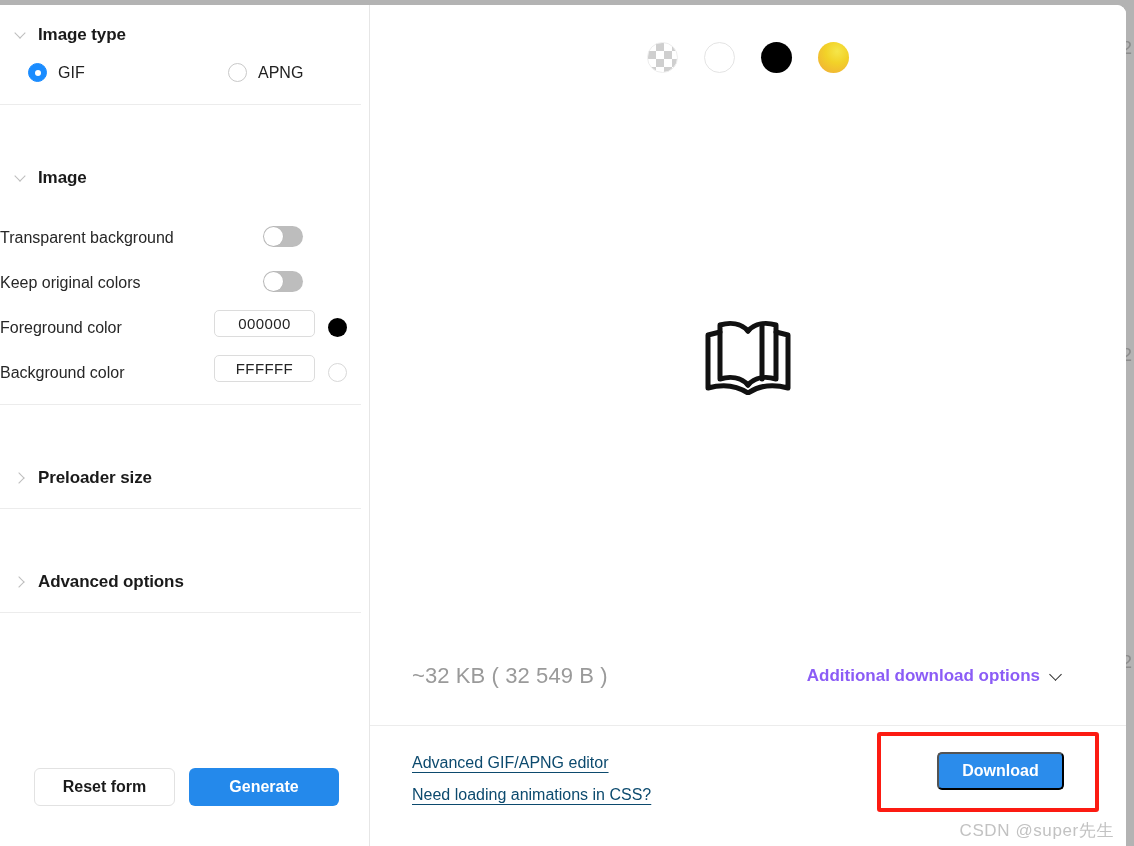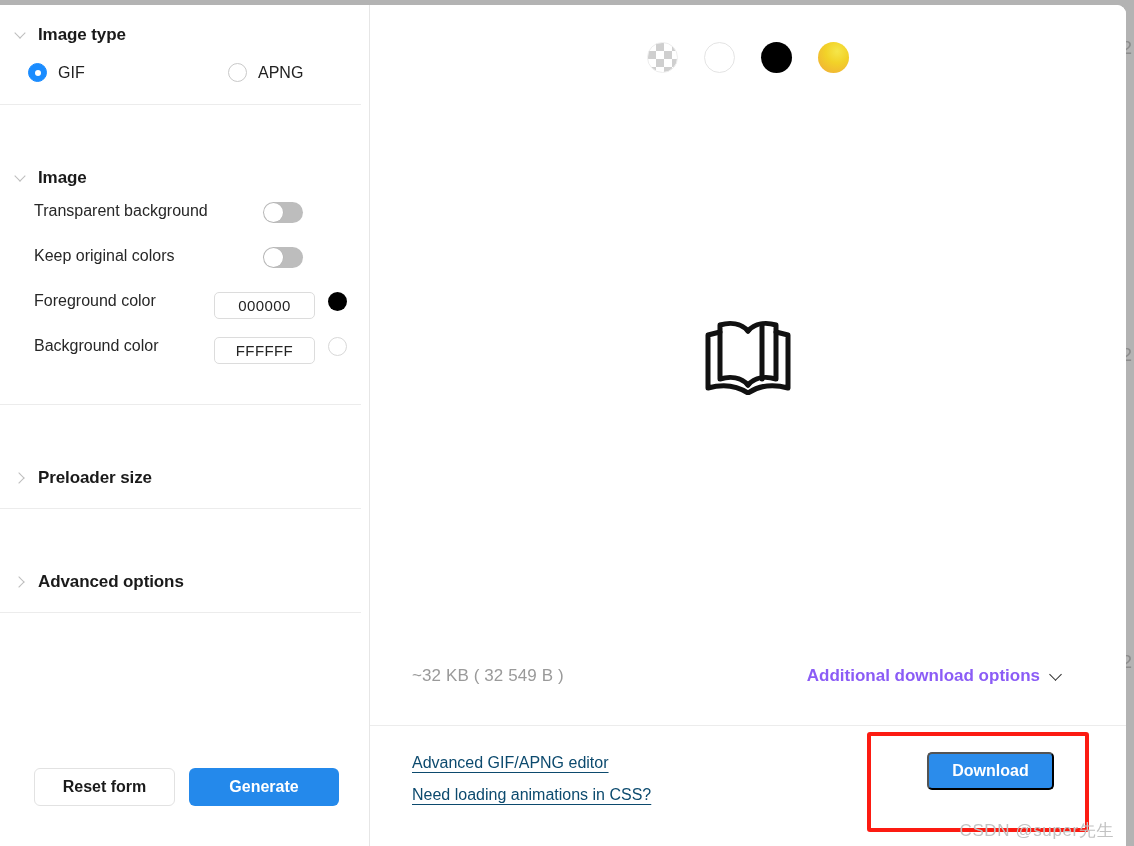--- a/index.html
+++ b/index.html
@@ -143,9 +143,8 @@
   .opt-rows { padding: 14px 0 22px 0; }
   .opt-row {
     display: flex;
-    align-items: flex-start;
+    align-items: flex-end;
     height: 45px;
-    padding-left: 34px;
     padding-right: 14px;
   }
   .opt-label {

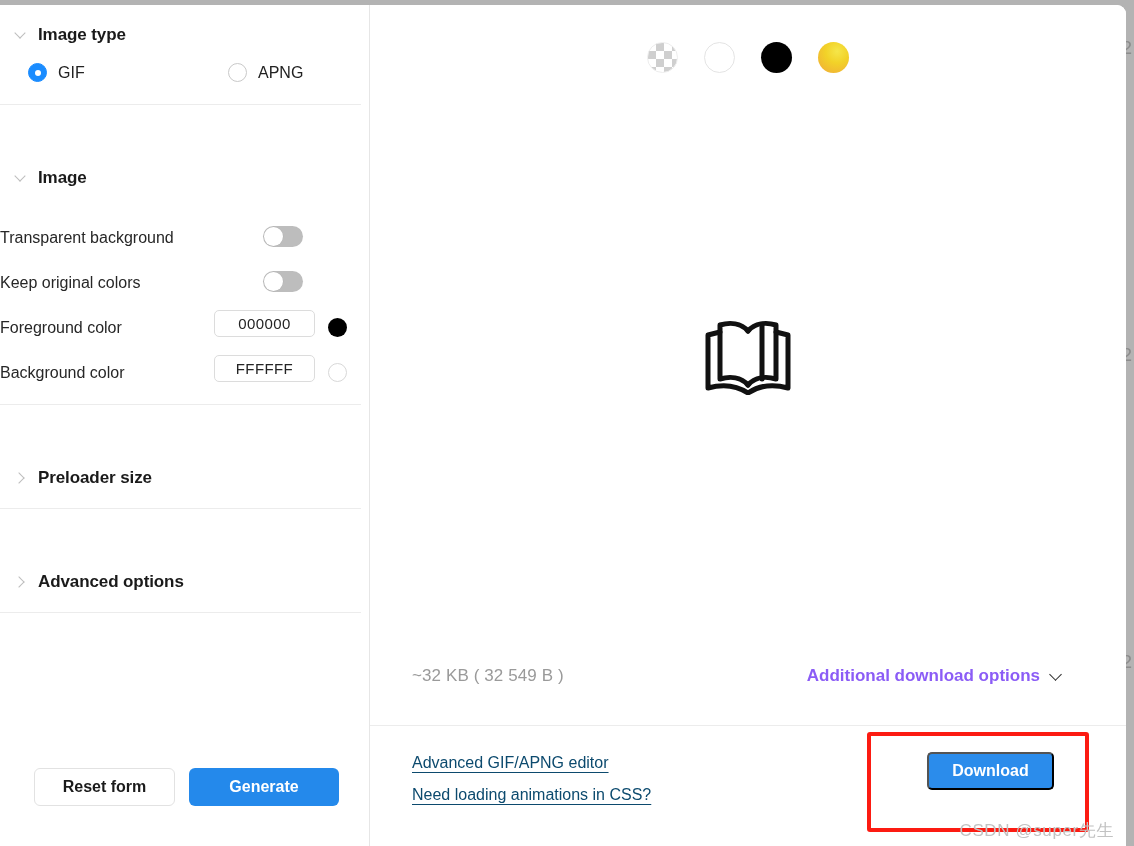--- a/index.html
+++ b/index.html
@@ -318,7 +318,7 @@
     height: 50px;
   }
   .size-text {
-    font-size: 17px;
+    font-size: 22px;
     color: #9a9a9a;
     letter-spacing: 0.1px;
   }

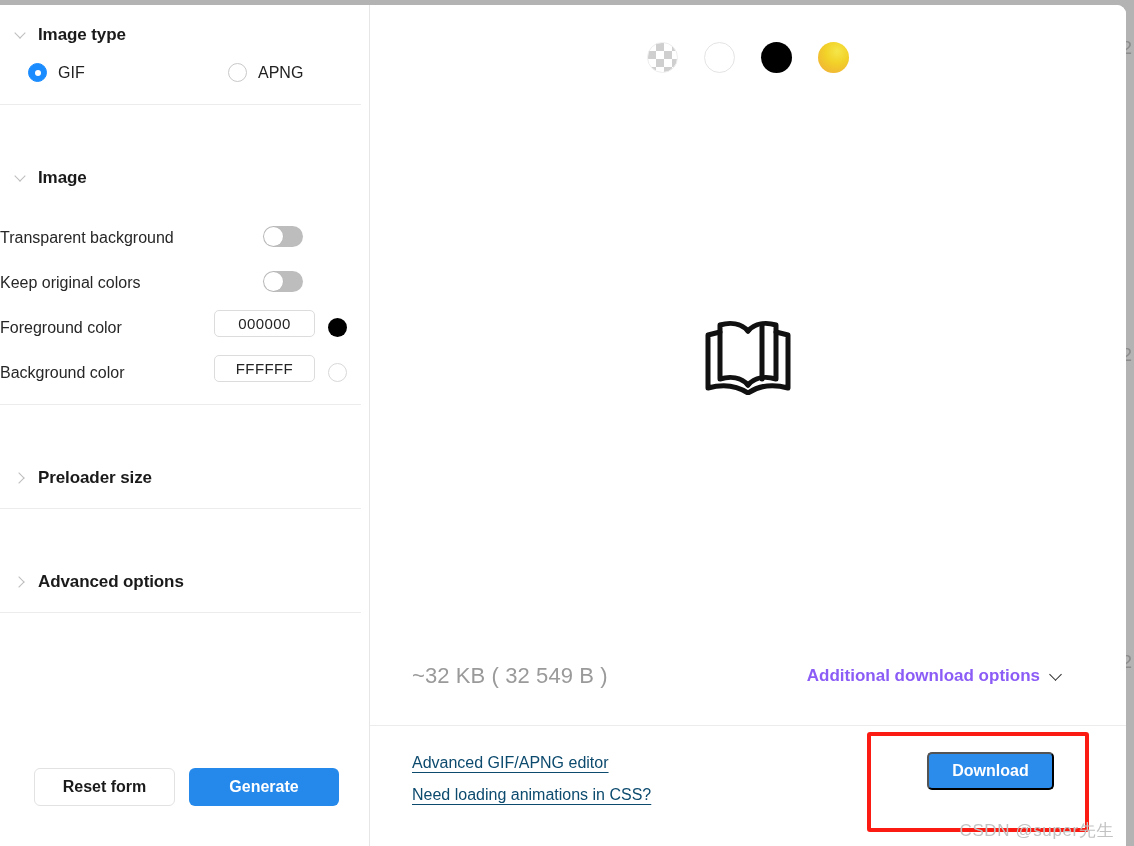--- a/index.html
+++ b/index.html
@@ -370,9 +370,9 @@
   .dl-wrap {
     position: relative;
     width: 222px;
-    height: 100px;
+    height: 80px;
     margin-top: -22px;
-    margin-right: 13px;
+    margin-right: 3px;
   }
   .dl-box {
     position: absolute;

